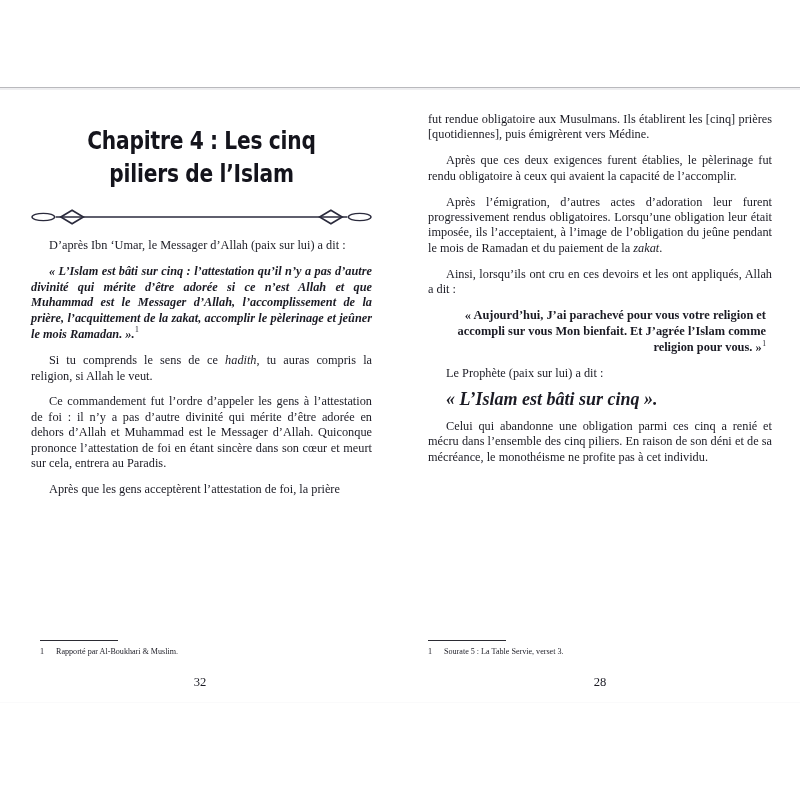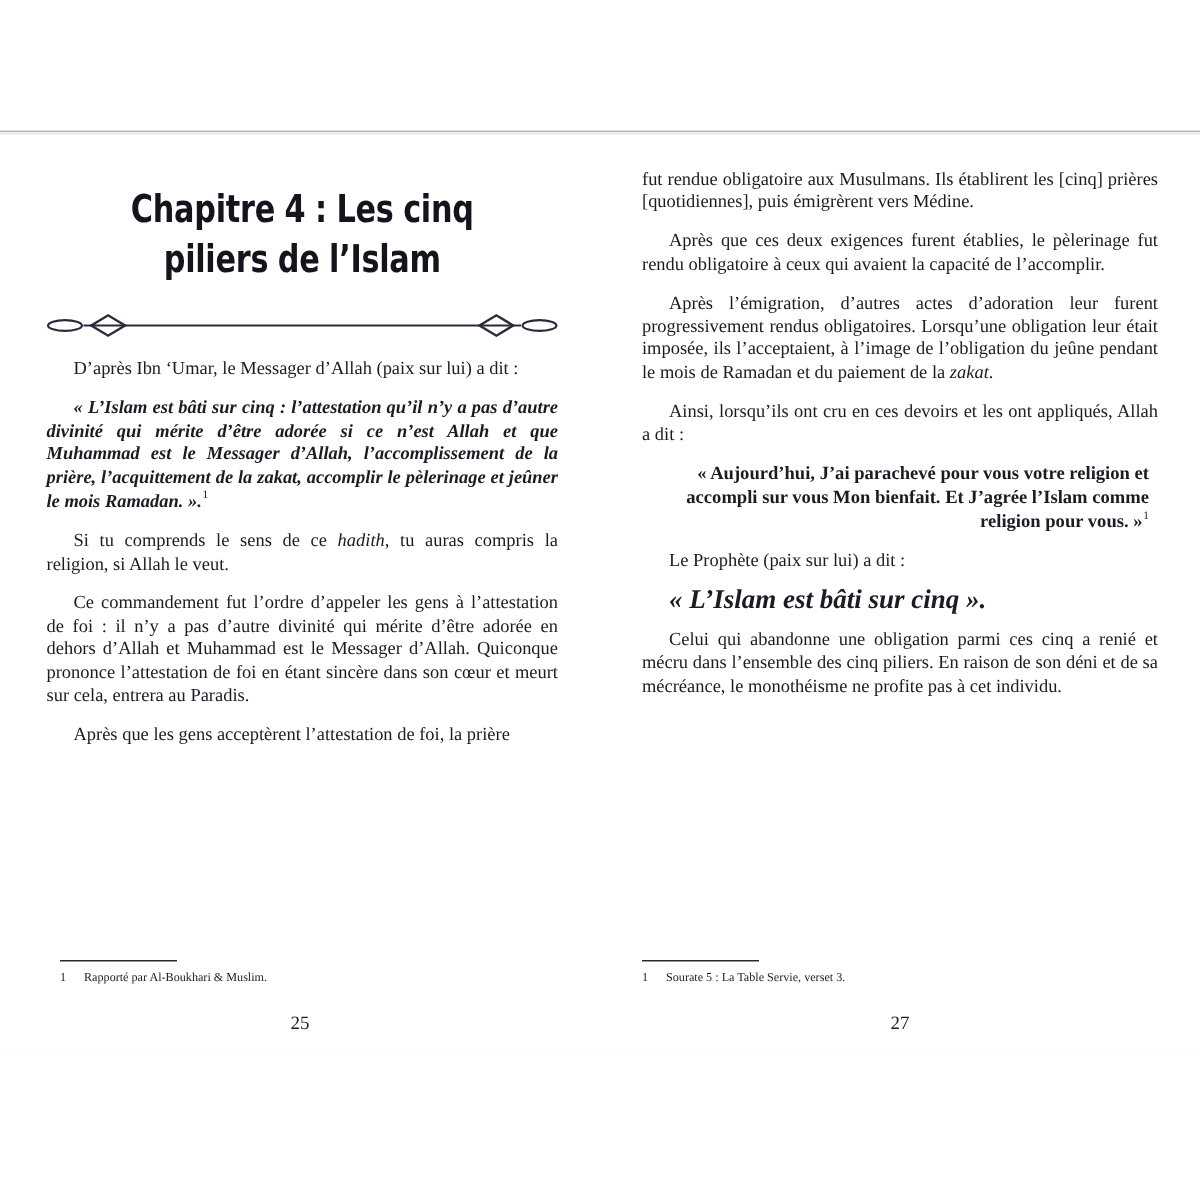--- a/index.html
+++ b/index.html
@@ -227,7 +227,7 @@
         </div>
       </div>
 
-      <div class="page-number">25</div>
+      <div class="page-number">32</div>
     </div>
 
     <div class="page page-right">

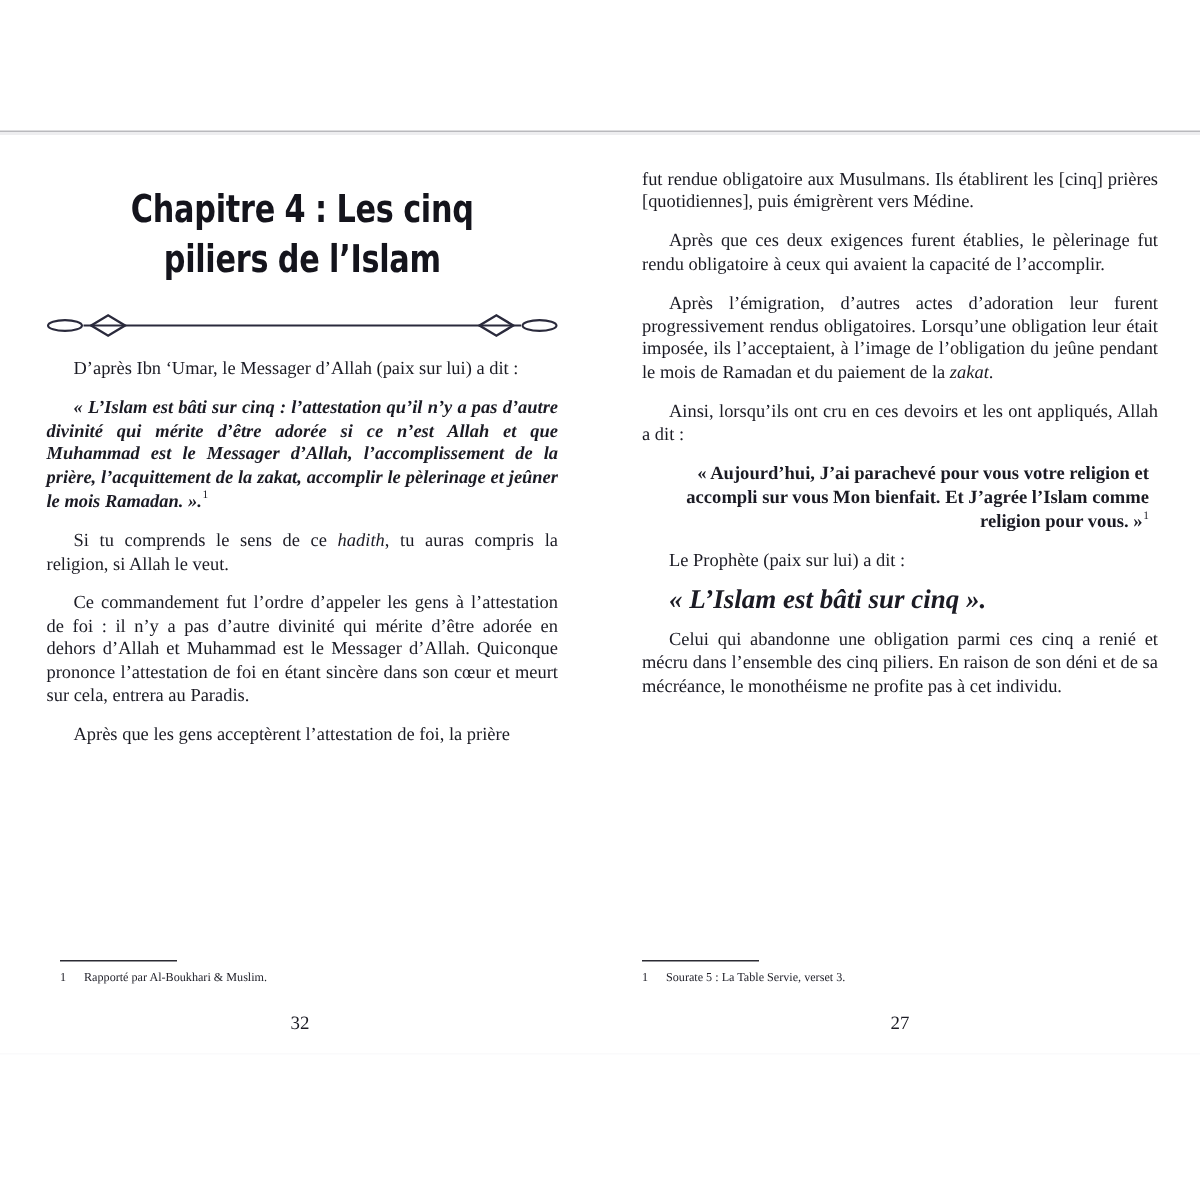--- a/index.html
+++ b/index.html
@@ -258,7 +258,7 @@
         </div>
       </div>
 
-      <div class="page-number">27</div>
+      <div class="page-number">28</div>
     </div>
 
   </div>

